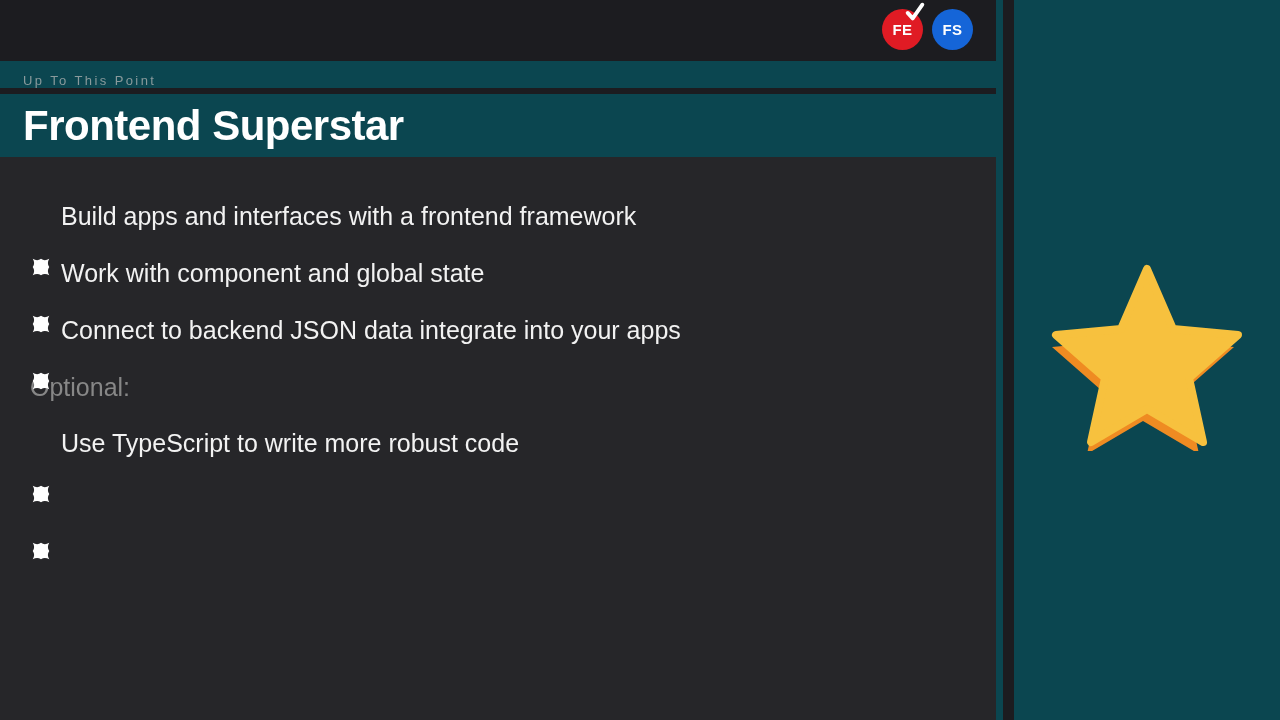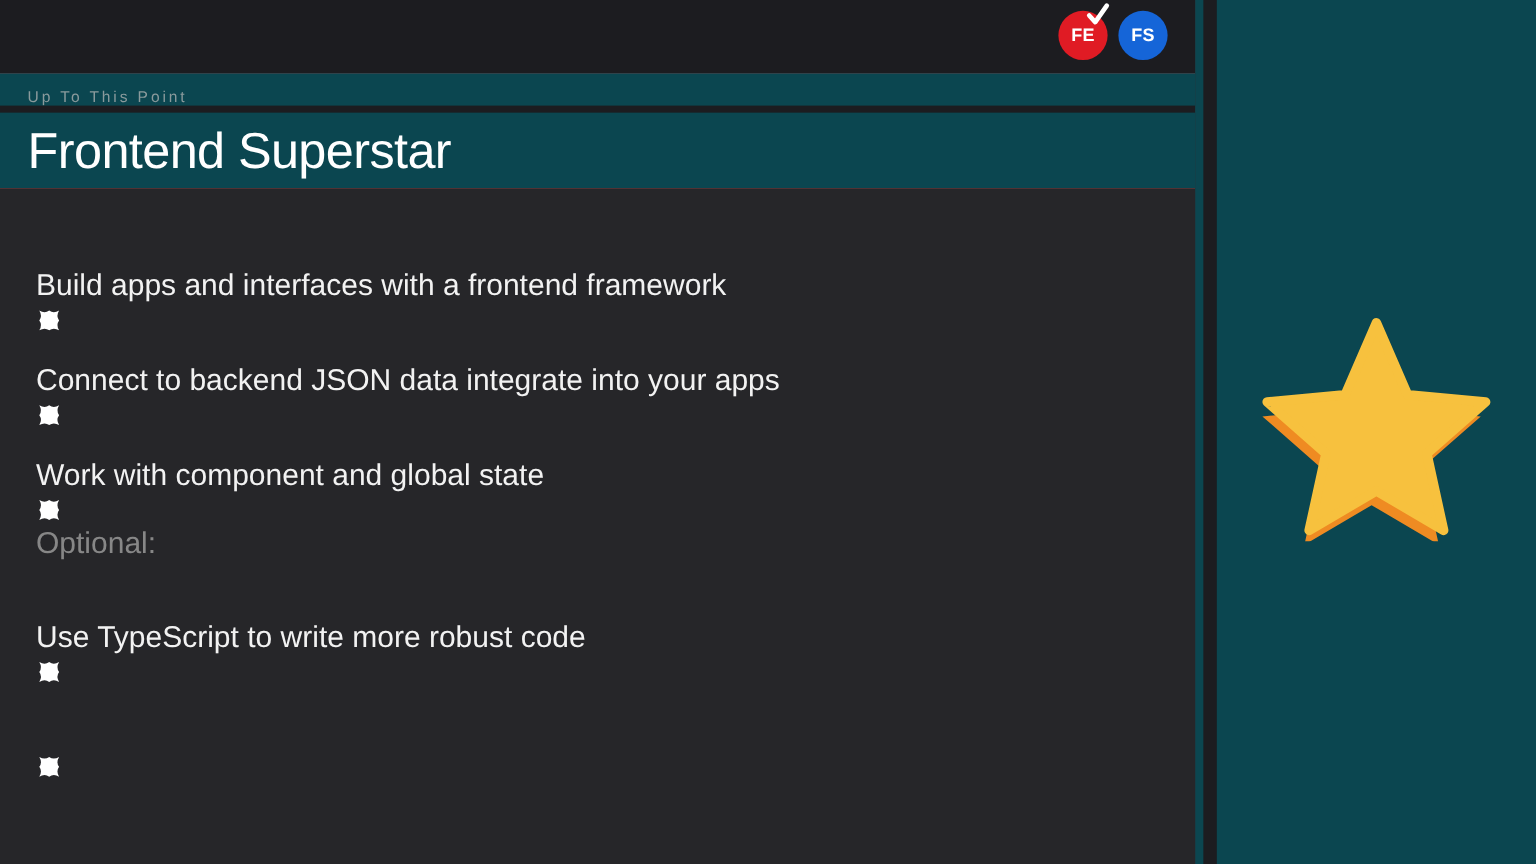--- a/index.html
+++ b/index.html
@@ -120,7 +120,7 @@
     margin-left: 23px;
     color: #ffffff;
     font-size: 42px;
-    font-weight: normal;
+    font-weight: bold;
     letter-spacing: -0.5px;
     line-height: 1;
   }

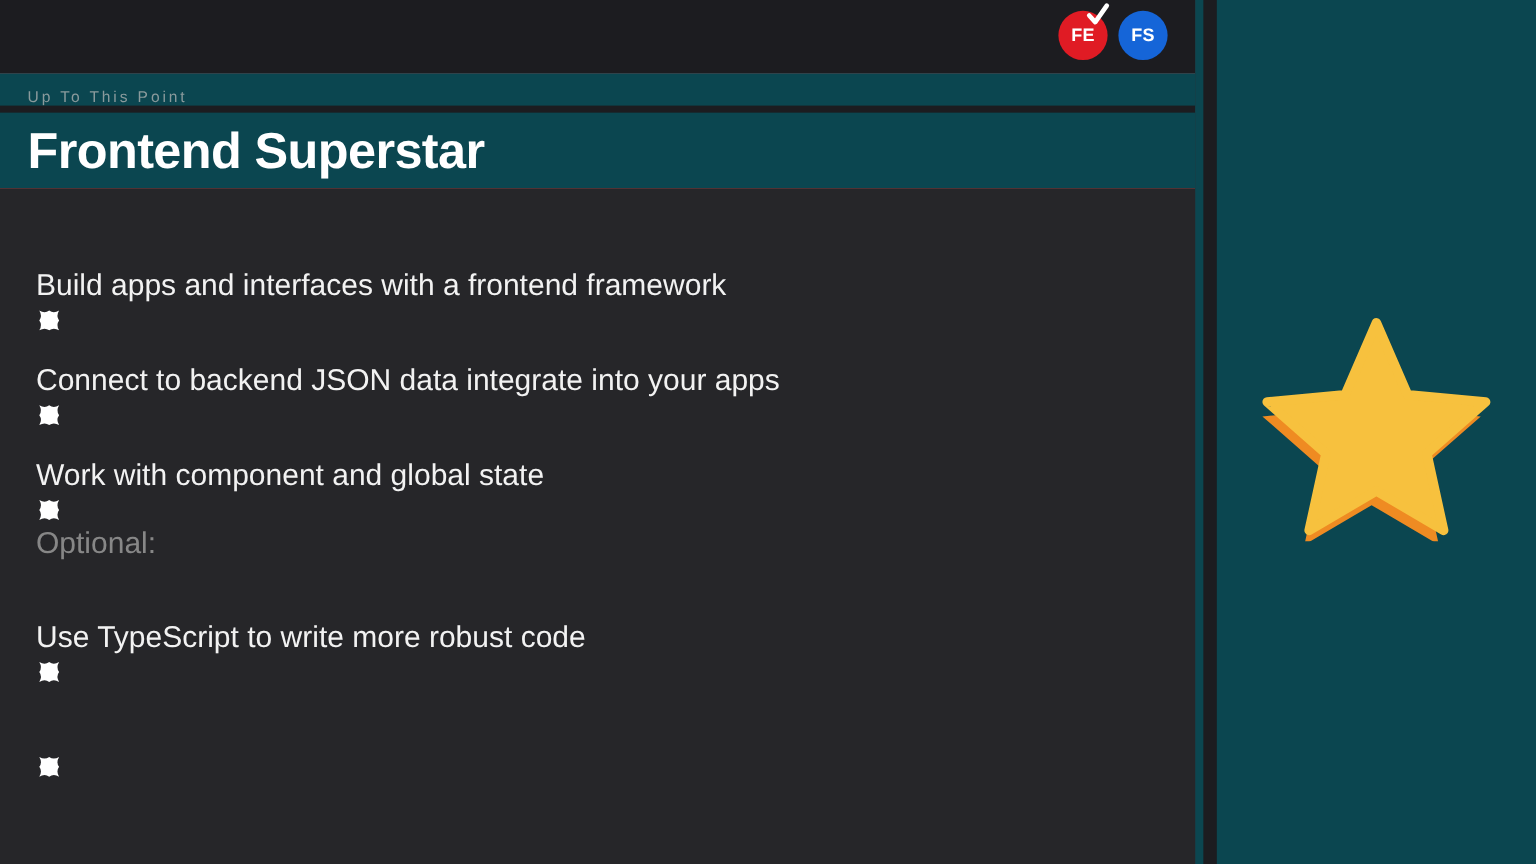--- a/index.html
+++ b/index.html
@@ -150,7 +150,6 @@
     line-height: 1;
     margin-bottom: 32px;
     white-space: pre;
-    flex-direction: column;
   }
   .list-item .bullet {
     display: inline-block;

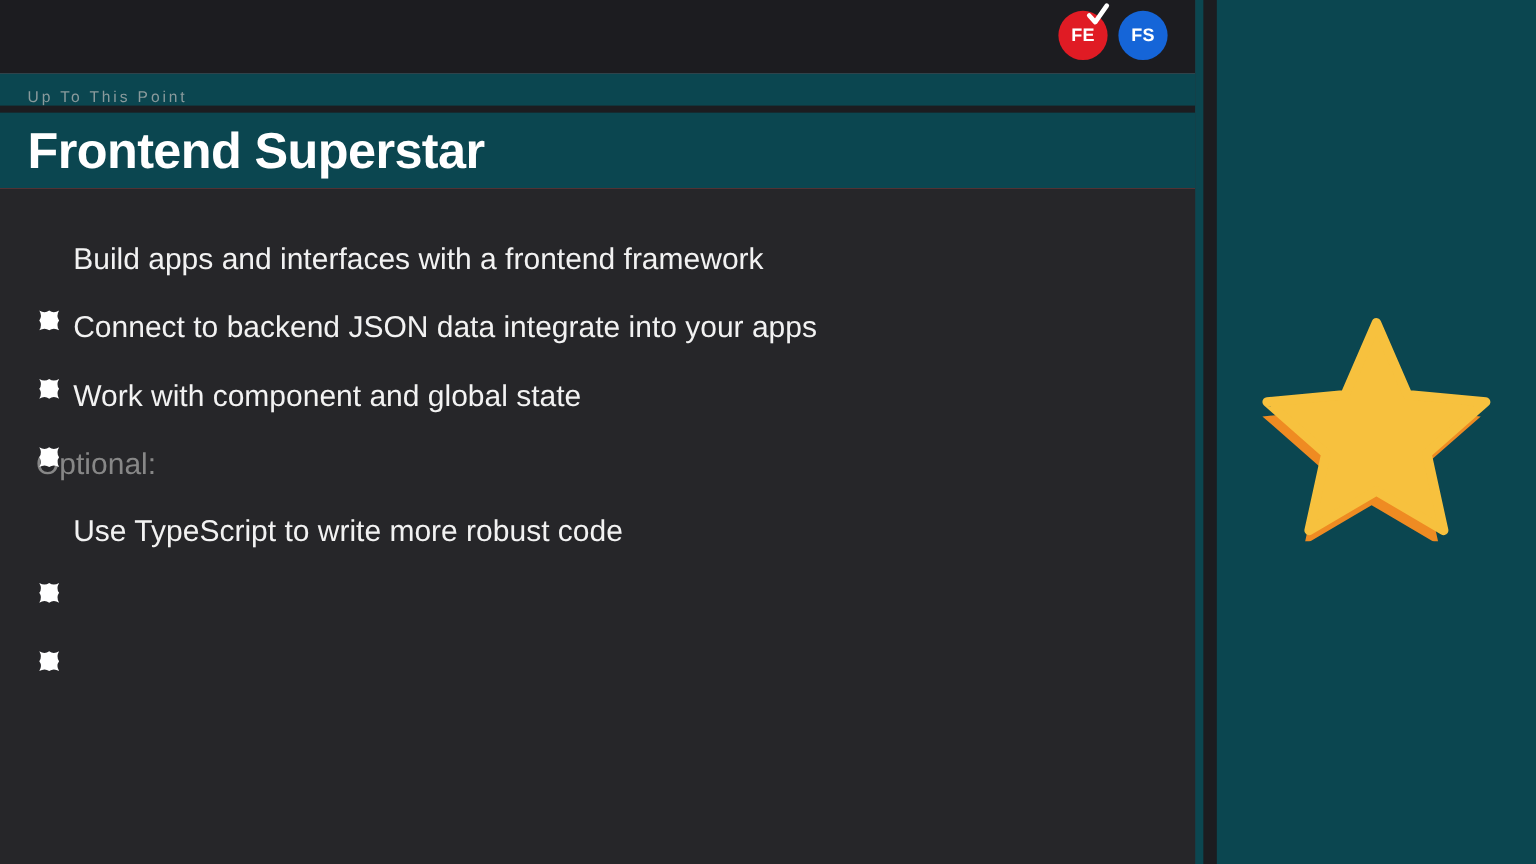--- a/index.html
+++ b/index.html
@@ -267,16 +267,16 @@
               <path d="M3 3 Q8 6 12 3 Q16 6 21 3 Q18 8 21 12 Q18 16 21 21 Q16 18 12 21 Q8 18 3 21 Q6 16 3 12 Q6 8 3 3 Z" fill="#ffffff"></path>
             </svg>
           </span>
+          <span>Work with component and global state</span>
+        </div>
+
+        <div class="list-item">
+          <span class="bullet">
+            <svg class="bullet-shape" viewBox="0 0 24 24" aria-hidden="true">
+              <path d="M3 3 Q8 6 12 3 Q16 6 21 3 Q18 8 21 12 Q18 16 21 21 Q16 18 12 21 Q8 18 3 21 Q6 16 3 12 Q6 8 3 3 Z" fill="#ffffff"></path>
+            </svg>
+          </span>
           <span>Connect to backend JSON data integrate into your apps</span>
-        </div>
-
-        <div class="list-item">
-          <span class="bullet">
-            <svg class="bullet-shape" viewBox="0 0 24 24" aria-hidden="true">
-              <path d="M3 3 Q8 6 12 3 Q16 6 21 3 Q18 8 21 12 Q18 16 21 21 Q16 18 12 21 Q8 18 3 21 Q6 16 3 12 Q6 8 3 3 Z" fill="#ffffff"></path>
-            </svg>
-          </span>
-          <span>Work with component and global state</span>
         </div>
 
 

